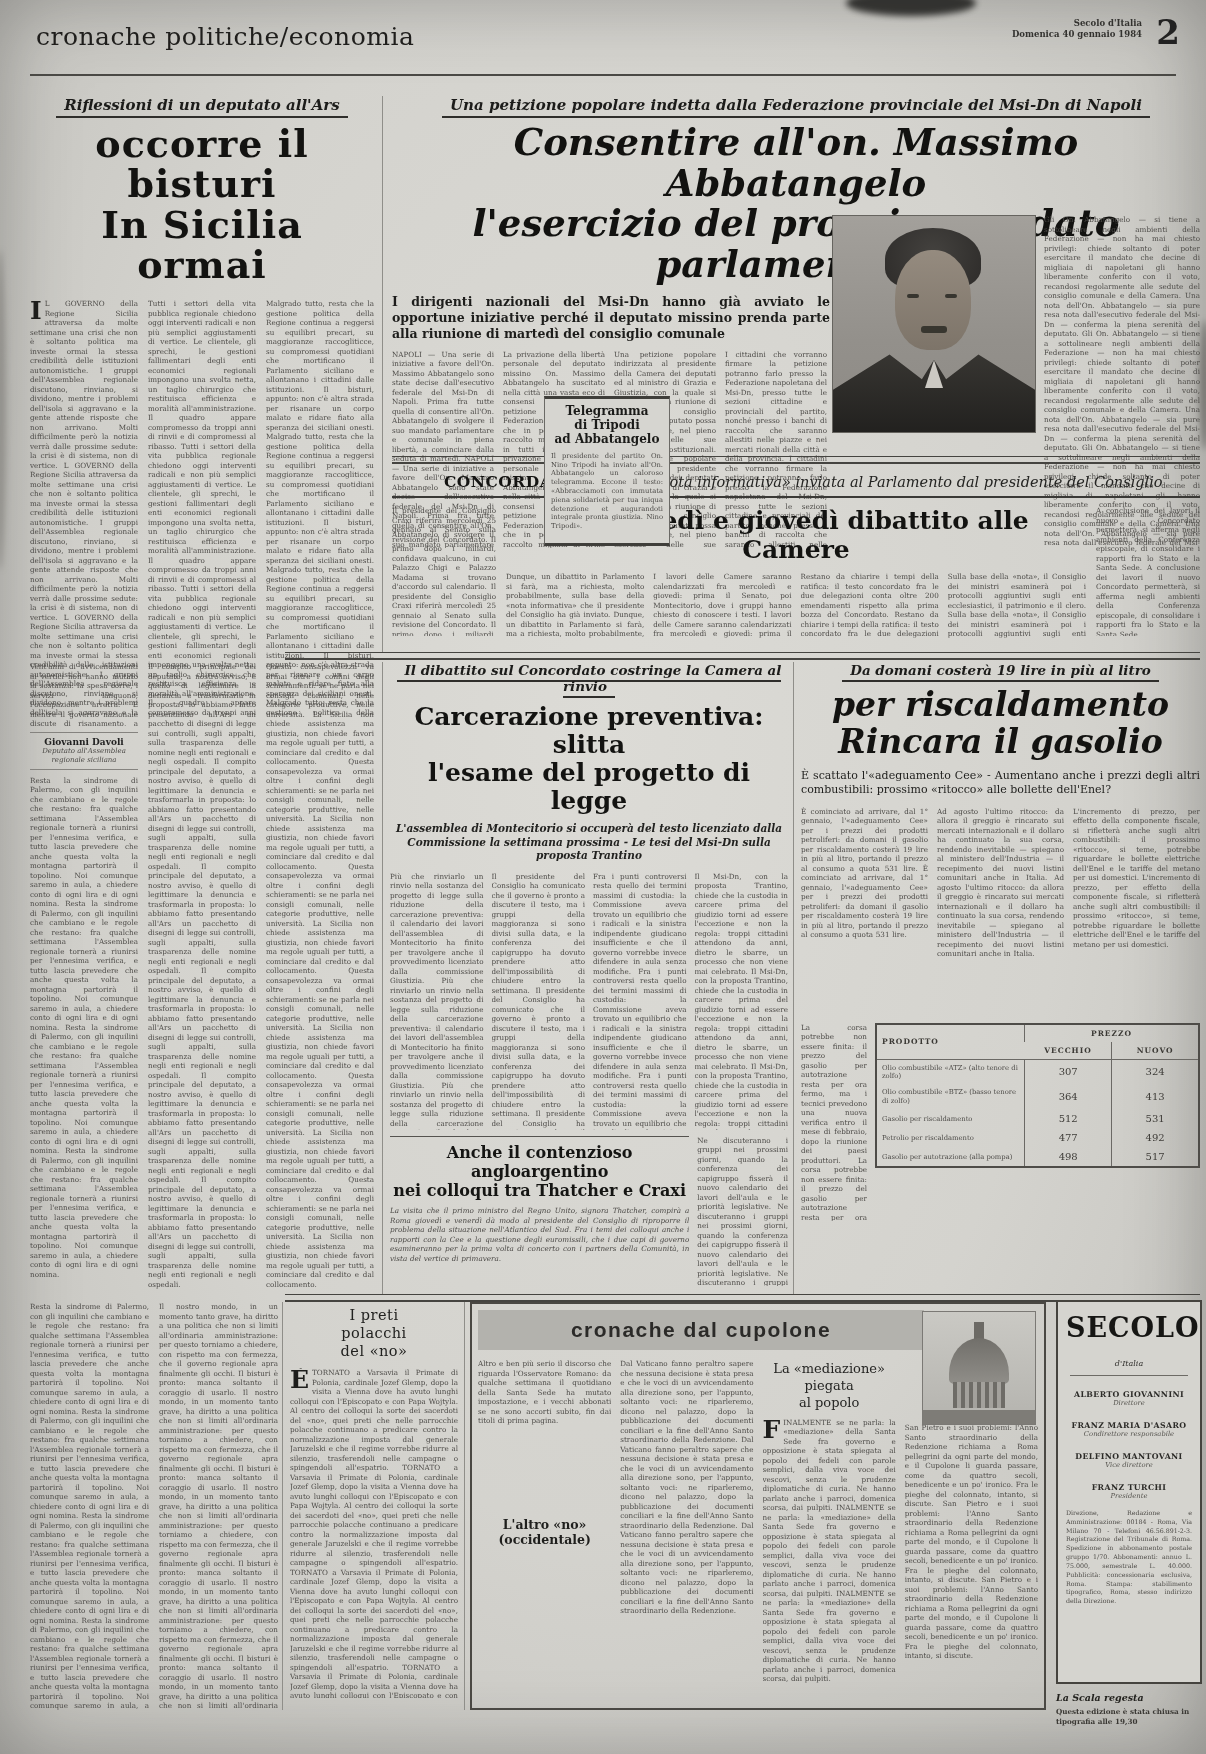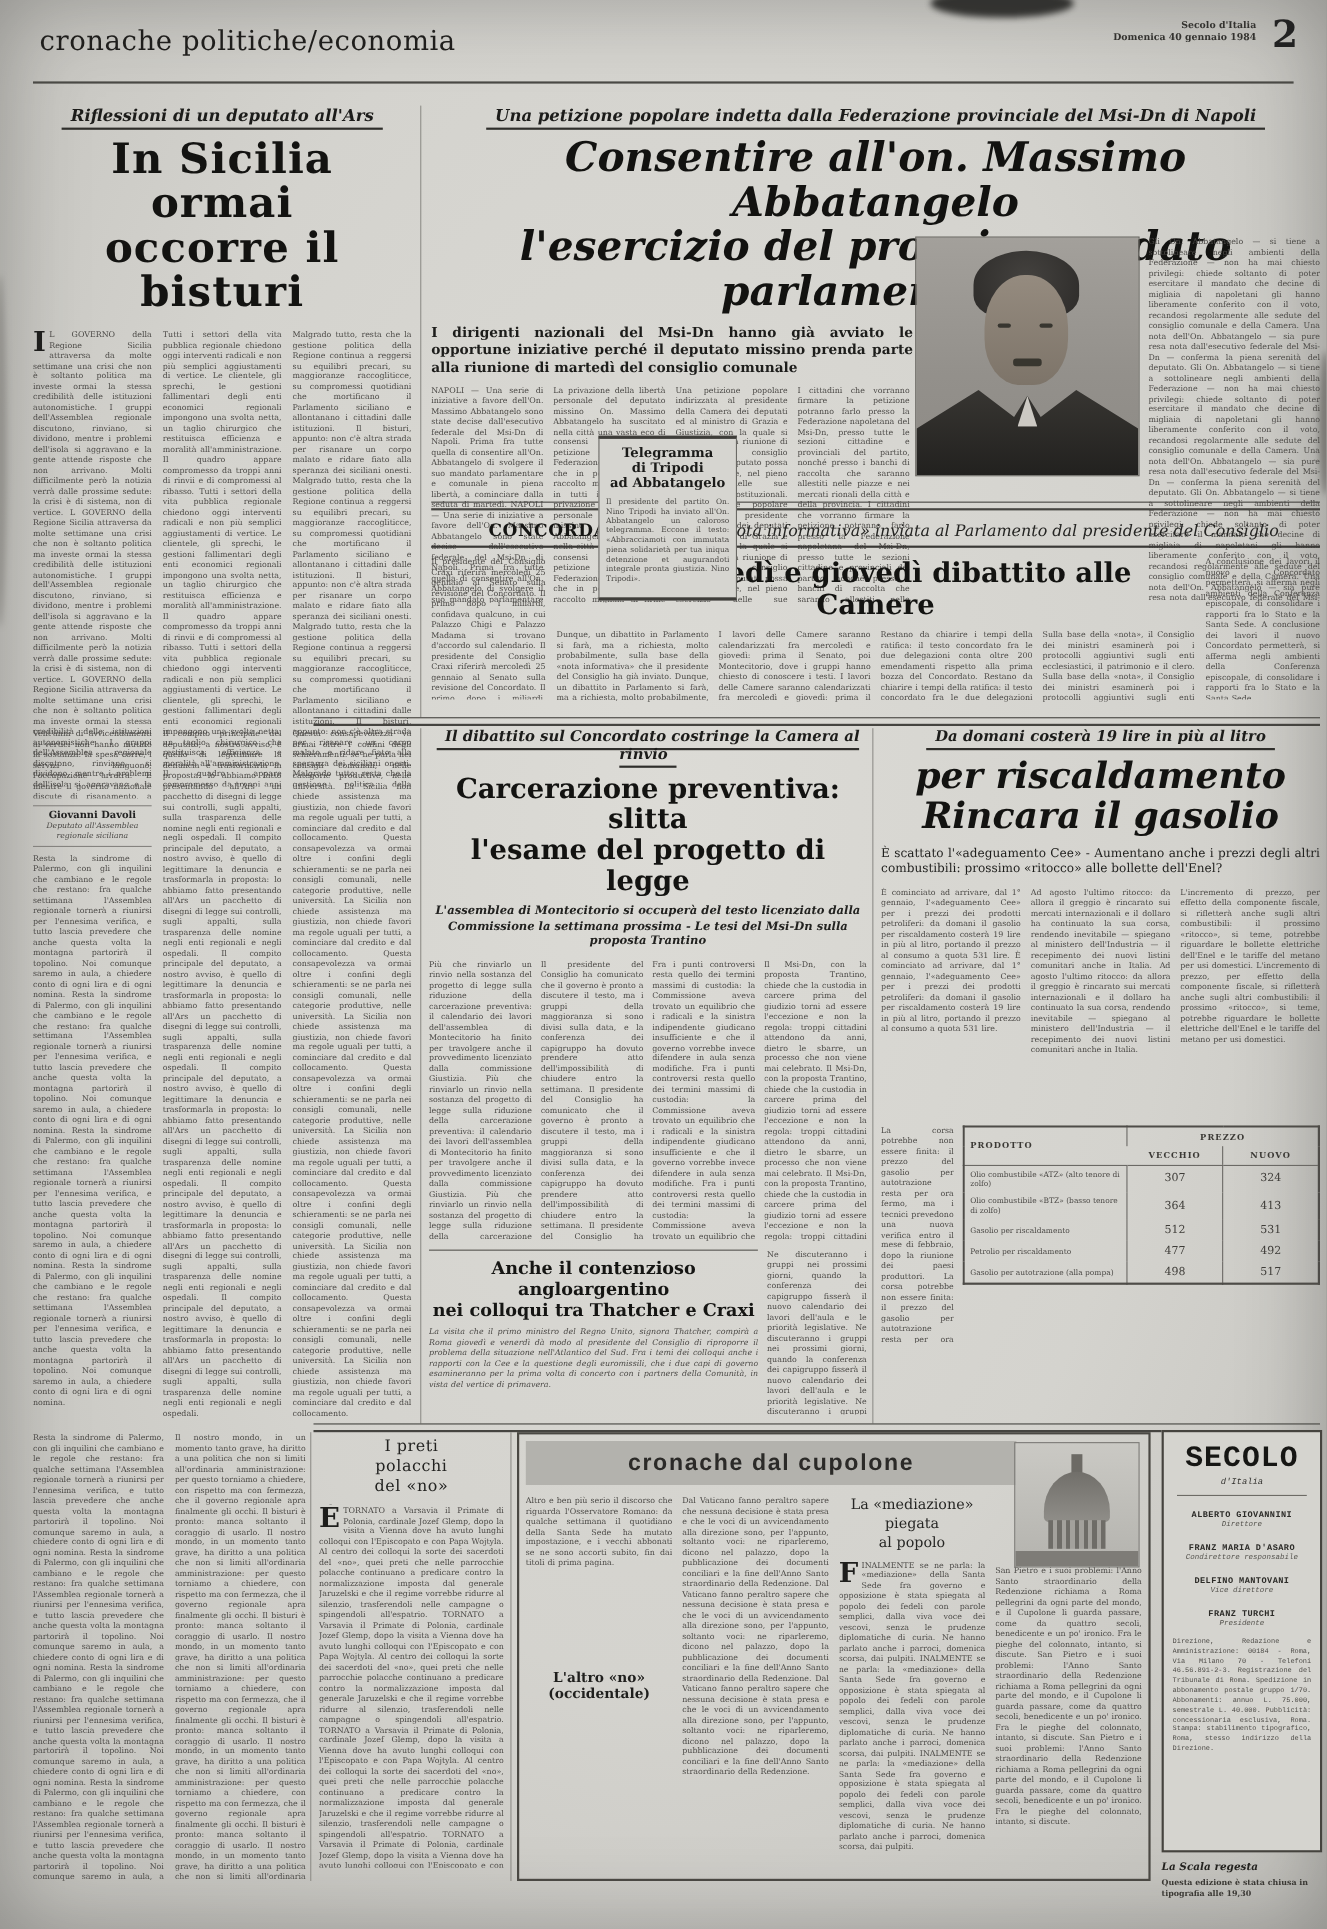--- a/index.html
+++ b/index.html
@@ -100,8 +100,8 @@
   <div class="art" style="left:30px;top:96px;width:344px;">
     <div class="kicker" style="font-size:15px;"><span>Riflessioni di un deputato all'Ars</span></div>
     <div class="hl" style="font-size:38px;line-height:1.06;letter-spacing:1px;margin-top:10px;">
+      <div>occorre il bisturi</div>
       <div>In Sicilia ormai</div>
-      <div>occorre il bisturi</div>
     </div>
     <div class="cols" style="gap:10px;margin-top:14px;height:416px;">
       <div class="col body-text" style="width:108px;"><span class="dc">I</span><span>L GOVERNO della Regione Sicilia attraversa da molte settimane una crisi che non è soltanto politica ma investe ormai la stessa credibilità delle istituzioni autonomistiche. I gruppi dell'Assemblea regionale discutono, rinviano, si dividono, mentre i problemi dell'isola si aggravano e la gente attende risposte che non arrivano. Molti difficilmente però la notizia verrà dalle prossime sedute: la crisi è di sistema, non di vertice. L GOVERNO della Regione Sicilia attraversa da molte settimane una crisi che non è soltanto politica ma investe ormai la stessa credibilità delle istituzioni autonomistiche. I gruppi dell'Assemblea regionale discutono, rinviano, si dividono, mentre i problemi dell'isola si aggravano e la gente attende risposte che non arrivano. Molti difficilmente però la notizia verrà dalle prossime sedute: la crisi è di sistema, non di vertice. L GOVERNO della Regione Sicilia attraversa da molte settimane una crisi che non è soltanto politica ma investe ormai la stessa credibilità delle istituzioni autonomistiche. I gruppi dell'Assemblea regionale discutono, rinviano, si dividono, mentre i problemi dell'isola si aggravano e la gente attende risposte che non arrivano. Molti difficilmente però la notizia verrà dalle prossime sedute: la crisi è di sistema, non di vertice. L GOVERNO della Regione Sicilia attraversa da molte settimane una crisi che non è soltanto politica ma investe ormai la stessa credibilità delle istituzioni autonomistiche. I gruppi dell'Assemblea regionale discutono, rinviano, si dividono, mentre i problemi dell'isola si aggravano e la gente attende risposte che non arrivano. Molti difficilmente però la notizia verrà dalle prossime sedute: la crisi è di sistema, non di vertice.</span></div>

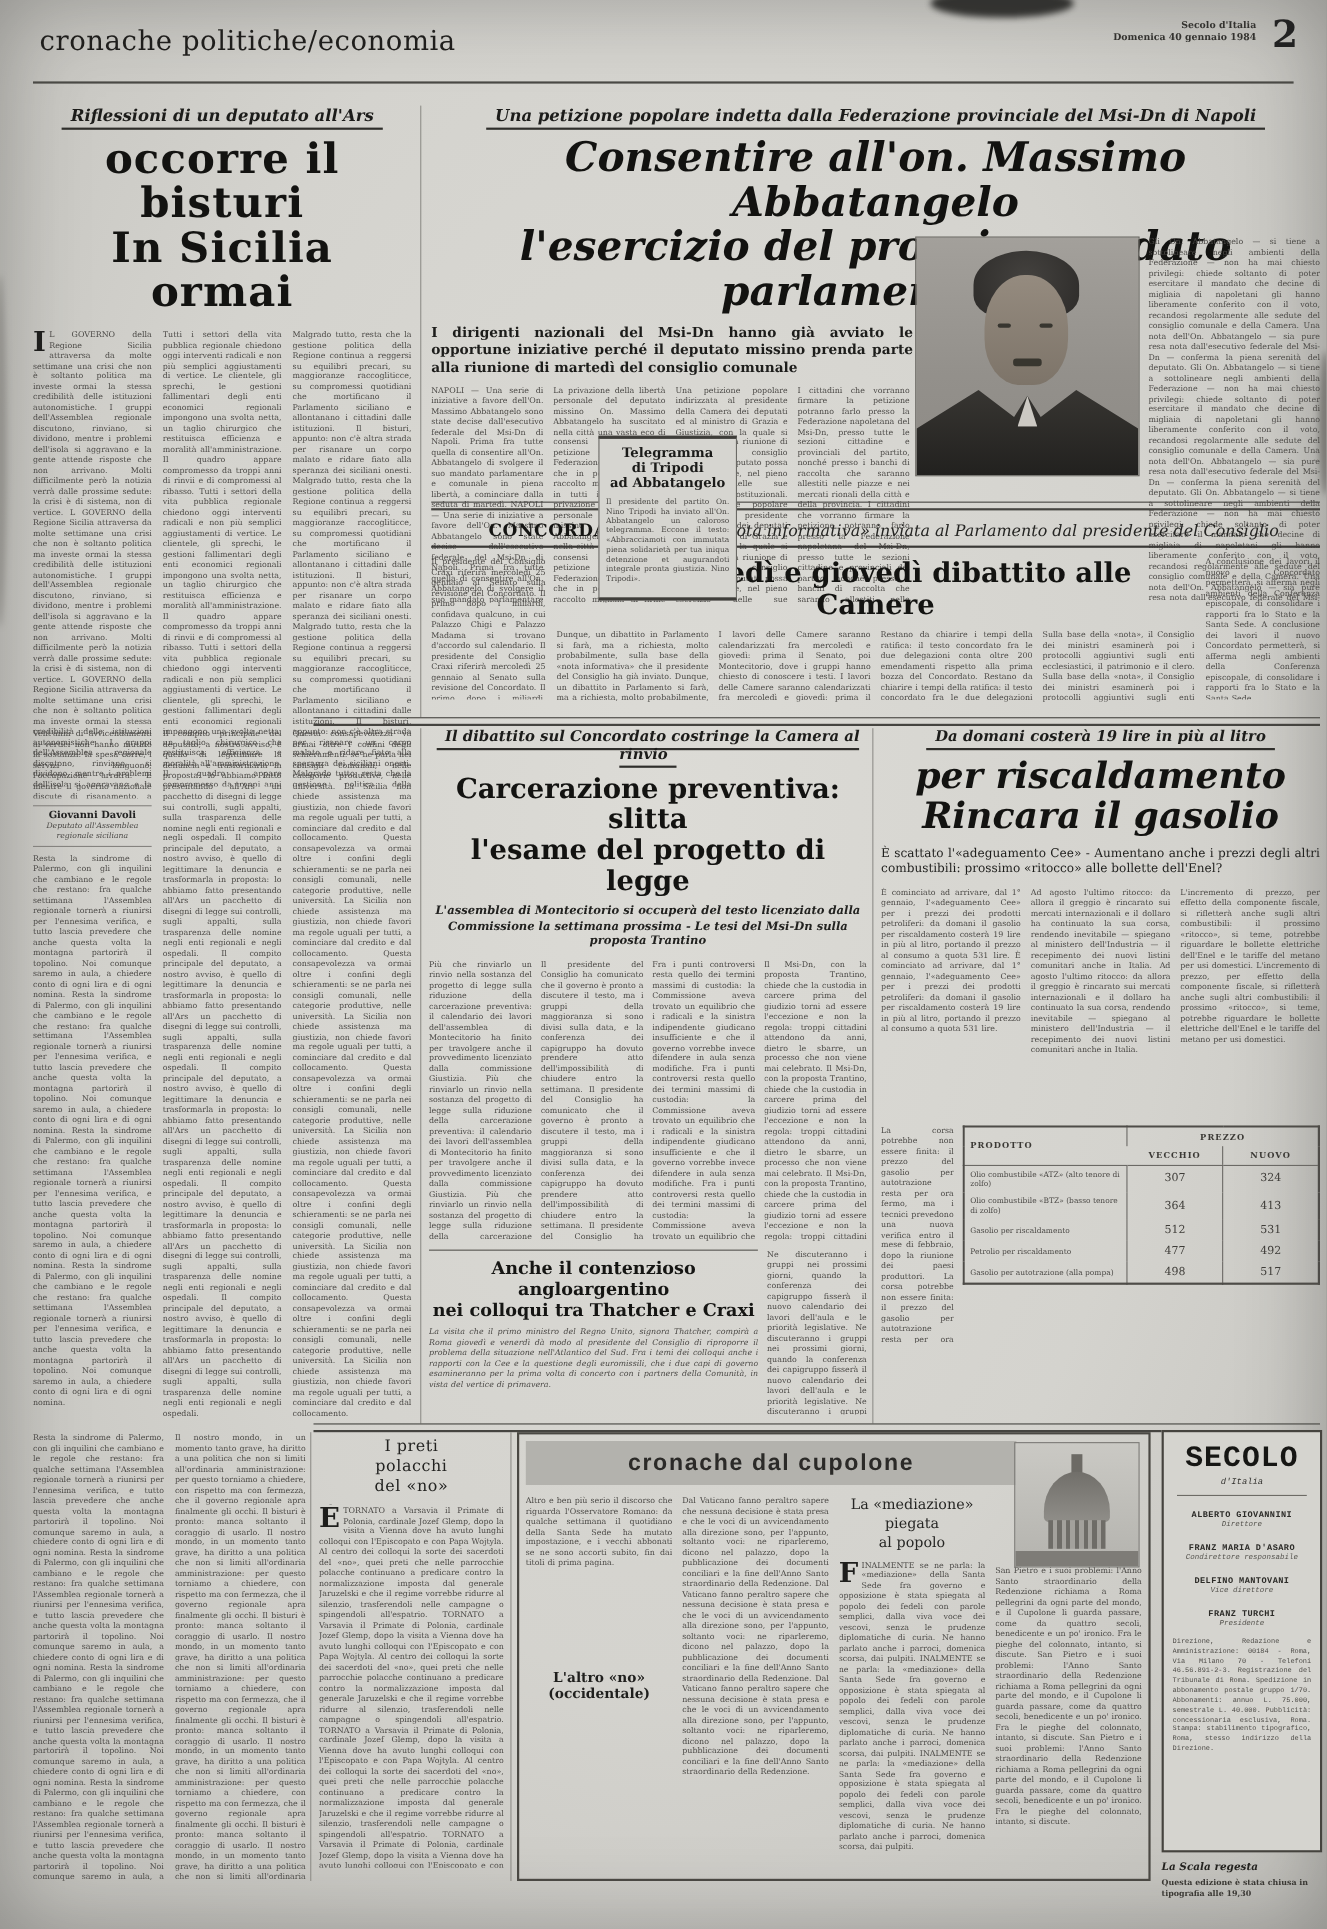--- a/index.html
+++ b/index.html
@@ -68,7 +68,7 @@
   .med-title{font-size:13px;text-align:center;line-height:1.3;color:#252523;margin:2px 0 6px;}
   
   .masthead{position:absolute;left:1056px;top:1300px;width:146px;height:384px;border:2px solid #45433e;background:#d5d4cf;
-    box-sizing:border-box;padding:10px 8px;text-align:center;font-family:Liberation Mono, monospace;}
+    box-sizing:border-box;padding:10px 8px;text-align:center;}
   .mh-title{font-size:27px;font-weight:900;letter-spacing:1px;color:#161614;}
   .mh-sub{font-size:8px;font-style:italic;margin-top:1px;color:#33322f;}
   .mh-rule{height:1px;background:#6d6b66;margin:7px 4px;}

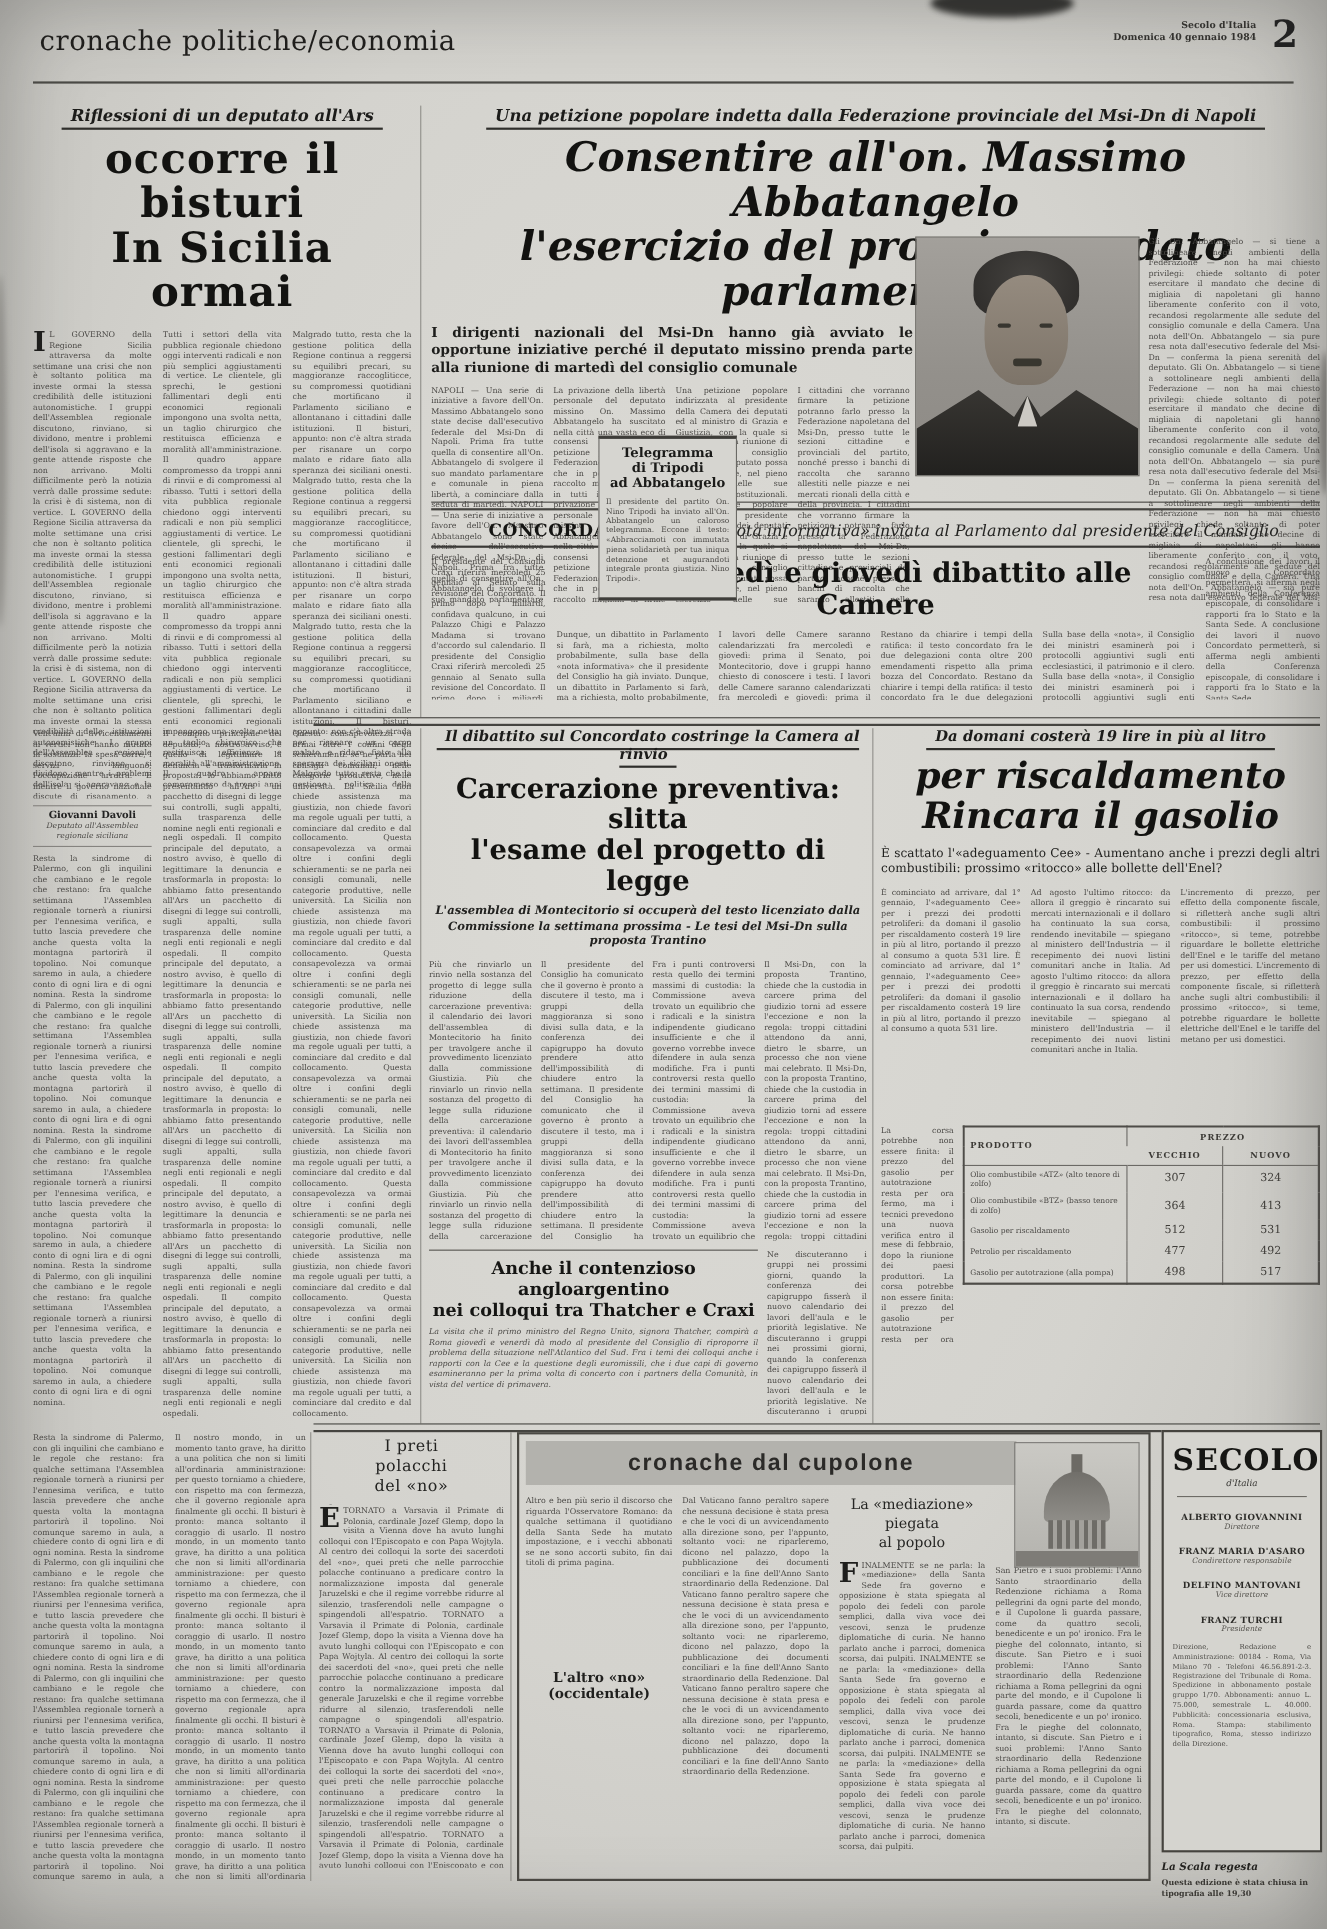--- a/index.html
+++ b/index.html
@@ -70,7 +70,7 @@
   .masthead{position:absolute;left:1056px;top:1300px;width:146px;height:384px;border:2px solid #45433e;background:#d5d4cf;
     box-sizing:border-box;padding:10px 8px;text-align:center;}
   .mh-title{font-size:27px;font-weight:900;letter-spacing:1px;color:#161614;}
-  .mh-sub{font-size:8px;font-style:italic;margin-top:1px;color:#33322f;}
+  .mh-sub{font-size:8px;font-style:italic;margin-top:16px;color:#33322f;}
   .mh-rule{height:1px;background:#6d6b66;margin:7px 4px;}
   .mh-name{font-weight:bold;font-size:7.8px;letter-spacing:.4px;color:#2c2b28;margin-top:14px;}
   .mh-role{font-size:6.8px;font-style:italic;color:#55534e;}

